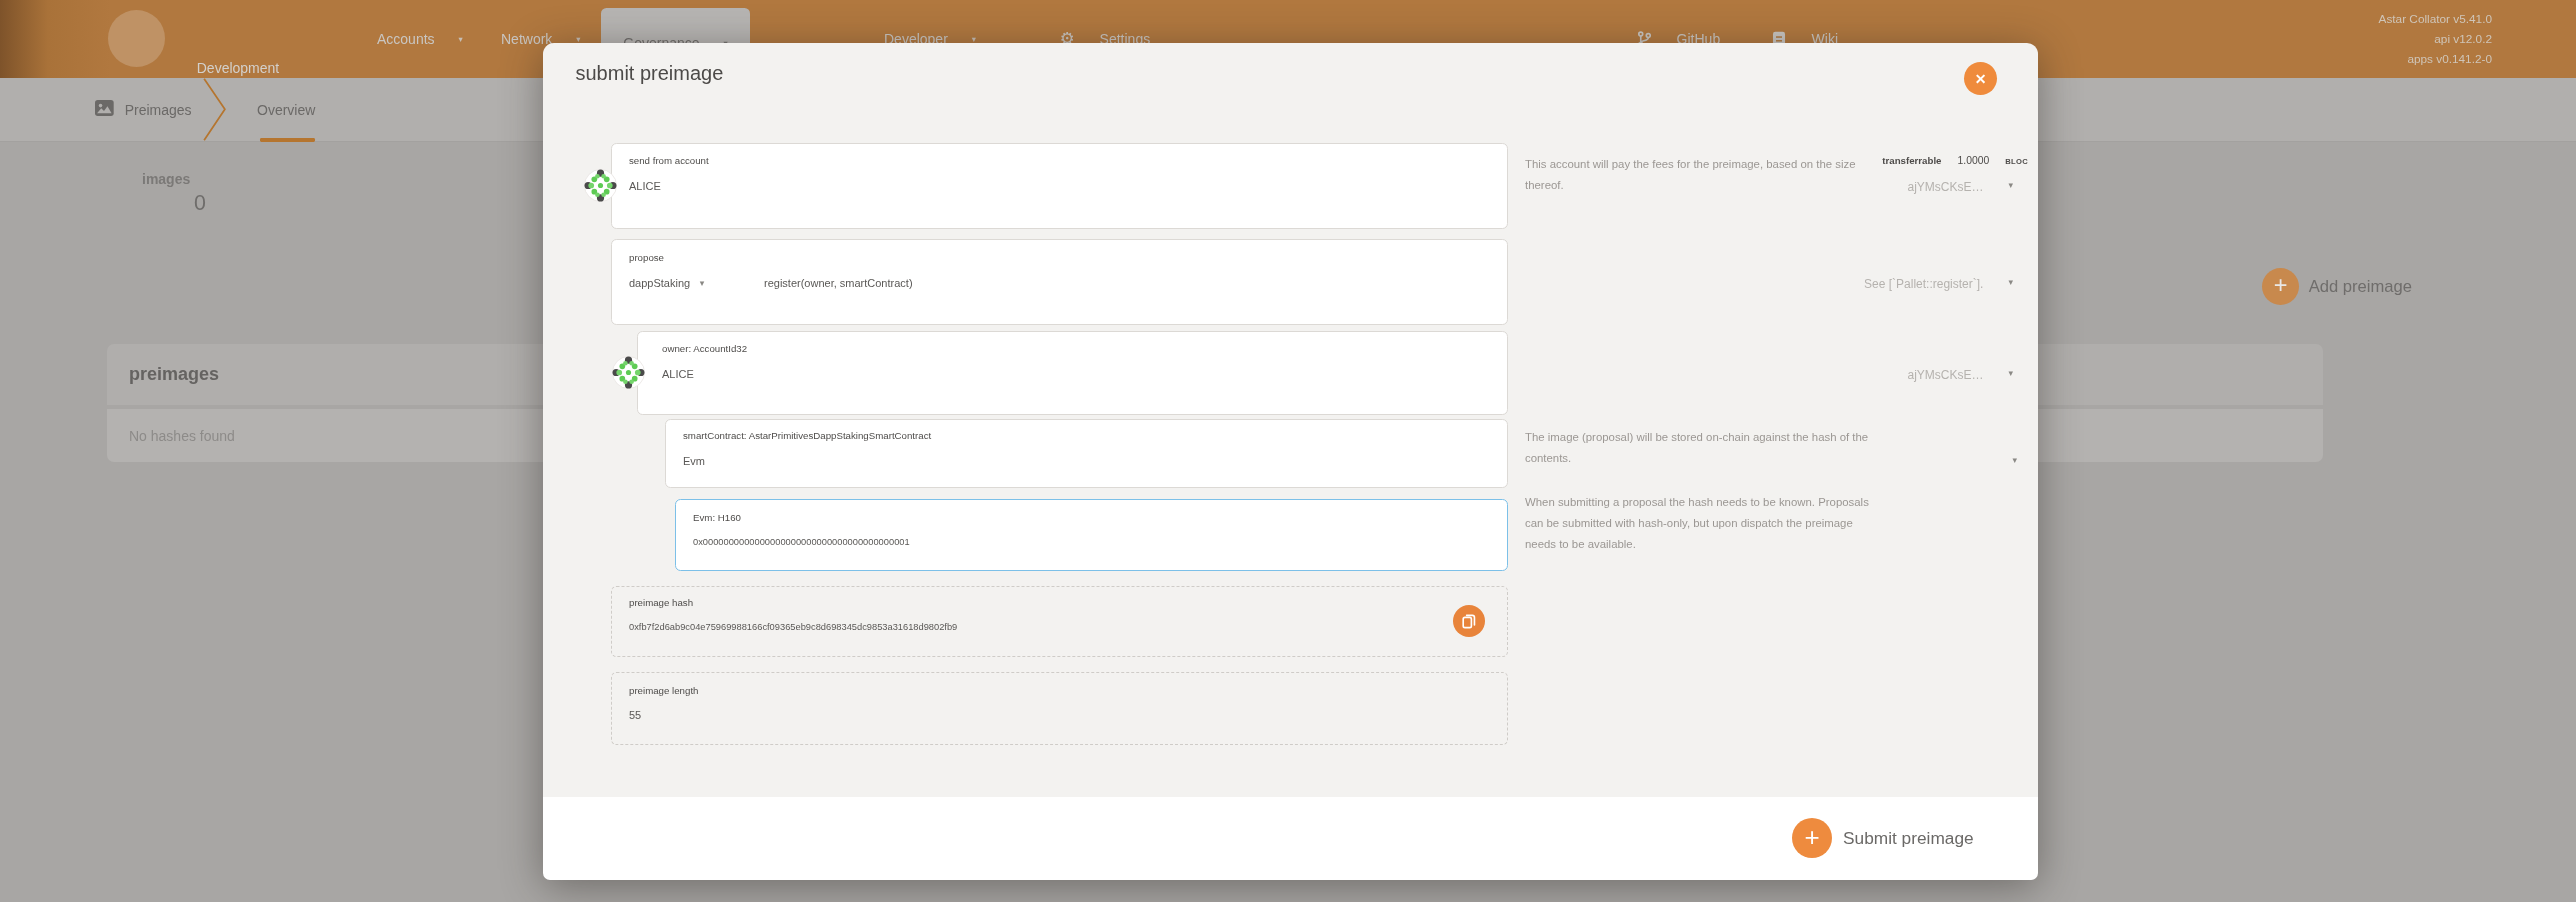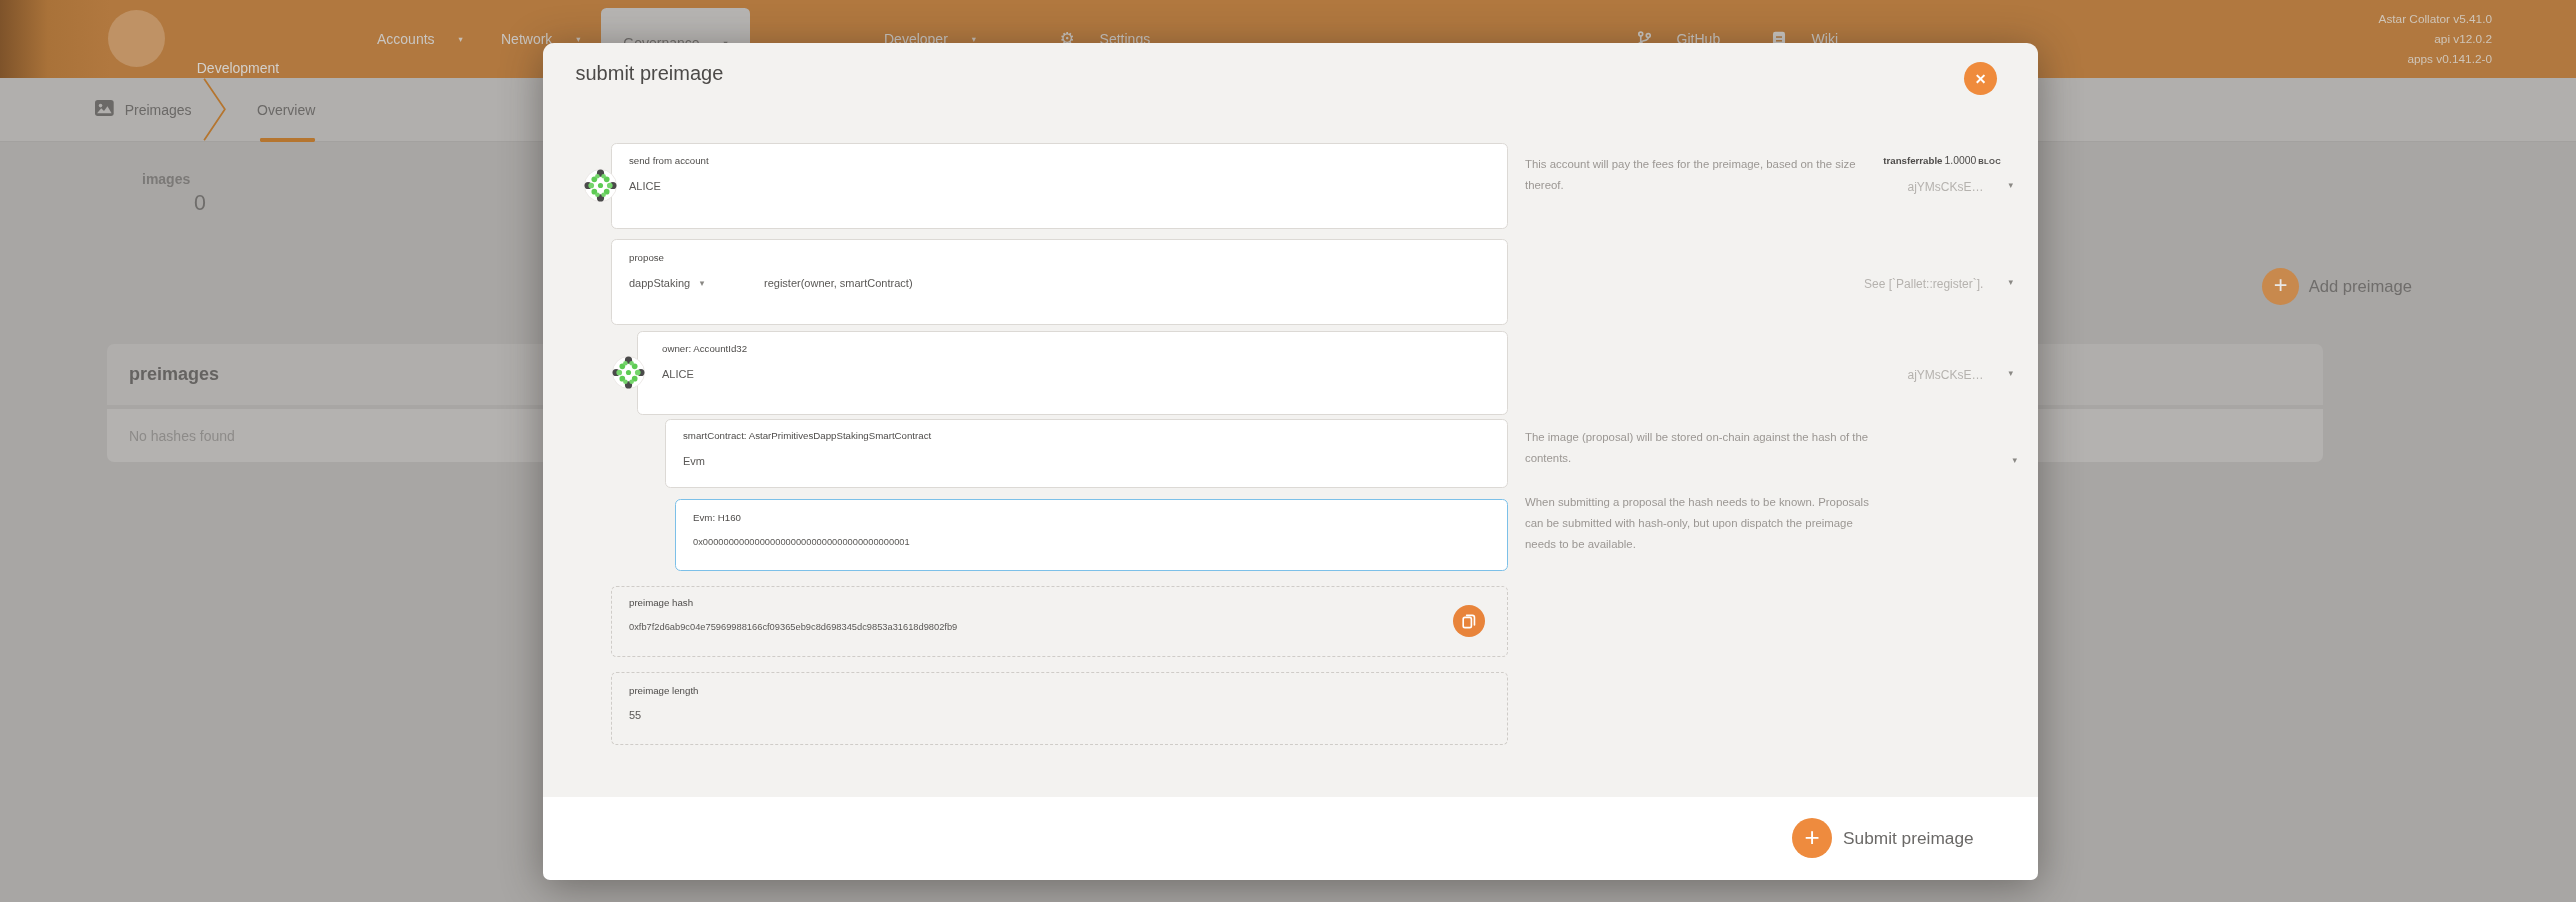--- a/index.html
+++ b/index.html
@@ -73,7 +73,7 @@
   .fhash{font-size:9.3px}
   .faddr{position:absolute;font-size:12px;color:#b5b2ae;display:flex;gap:25px;white-space:nowrap}
   .fright{right:25px}
-  .balance-line{position:absolute;right:37px;display:flex;align-items:baseline;gap:2px;white-space:nowrap}
+  .balance-line{position:absolute;right:10px;display:flex;align-items:baseline;gap:16px;white-space:nowrap}
   .balance-line .b-label{font-size:9.7px;font-weight:bold;color:#4e4c4a}
   .balance-line .b-val{font-size:10.4px;color:#4e4c4a}
   .balance-line .b-unit{font-size:7.6px;font-weight:bold;color:#4e4c4a;letter-spacing:0.3px}

